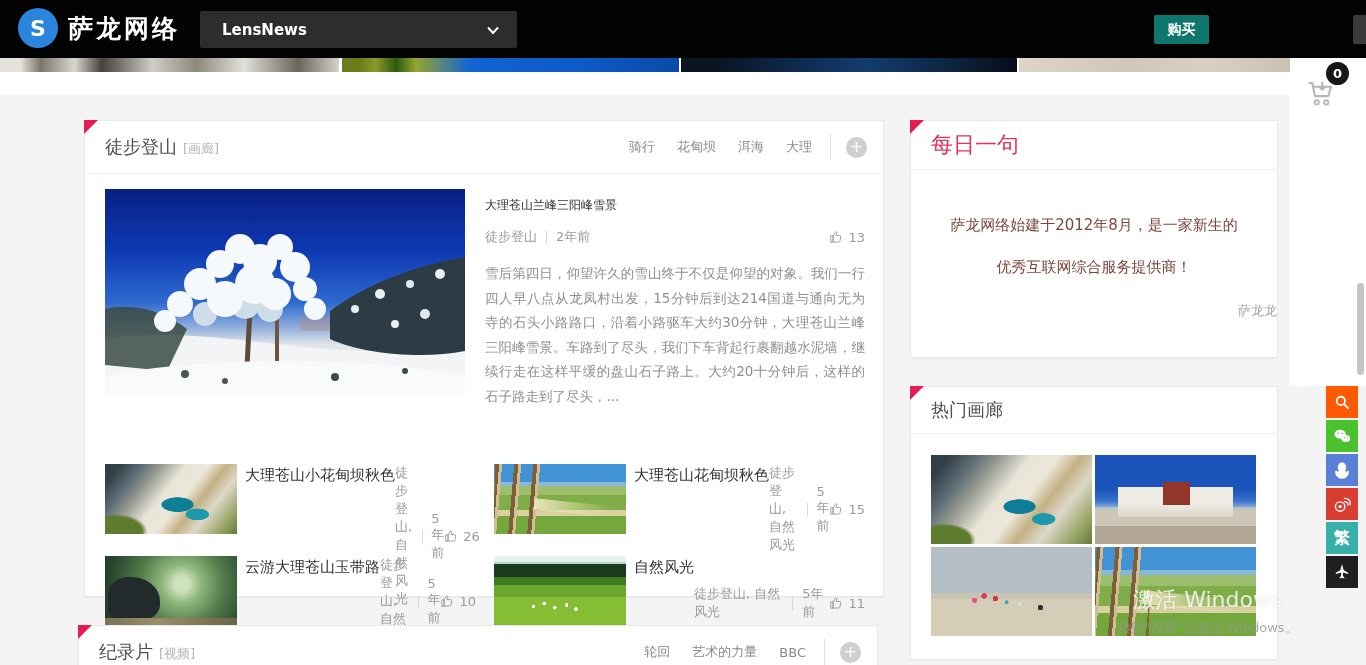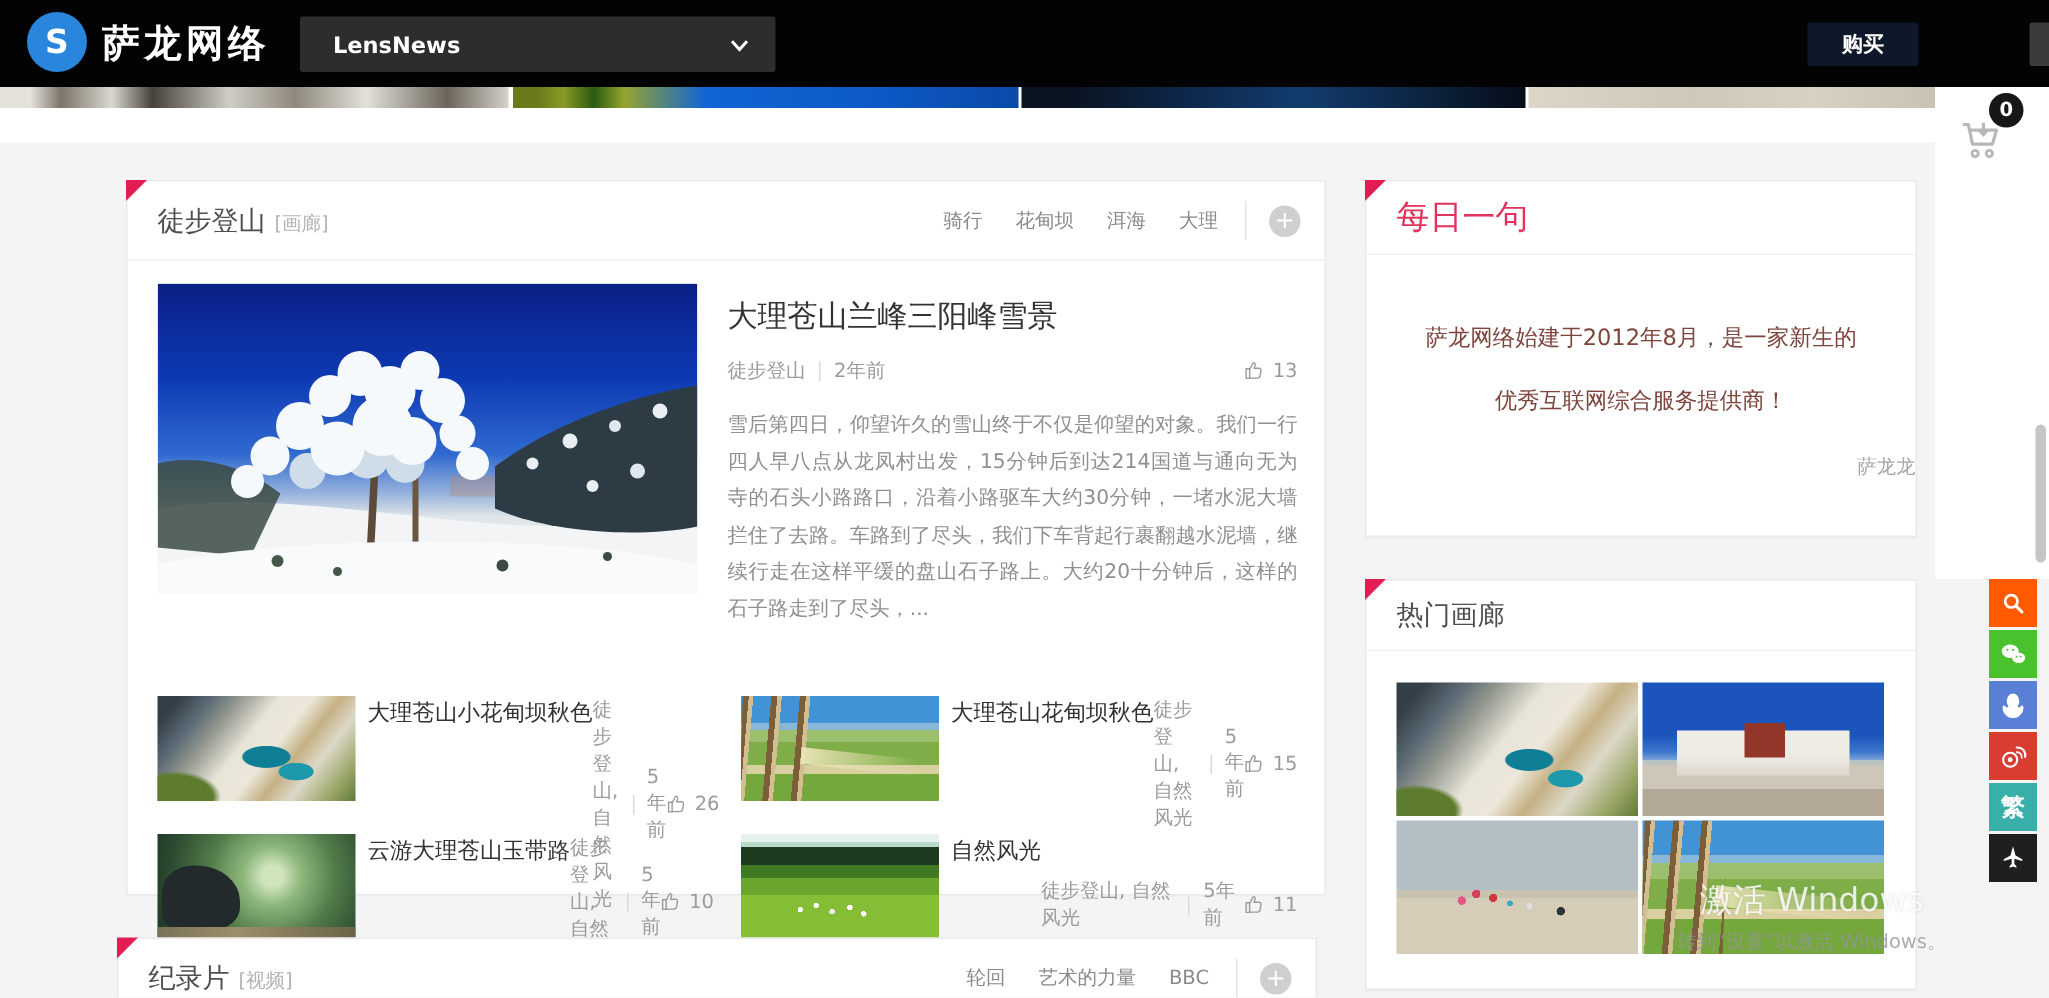--- a/index.html
+++ b/index.html
@@ -17,7 +17,7 @@
   .nav-select span{color:#fff;font-size:15px;font-weight:bold;}
   .hdr-btn{position:absolute;top:15px;height:29px;border:none;border-radius:2px;color:#fff;font-size:14px;font-weight:bold;
     font-family:inherit;cursor:pointer;}
-  .btn-buy{left:1205px;width:74px;background:#0f172a;}
+  .btn-buy{left:1154px;width:55px;background:#0f766e;}
   .btn-close{left:1353px;width:64px;background:#3b3b3b;}
 
   

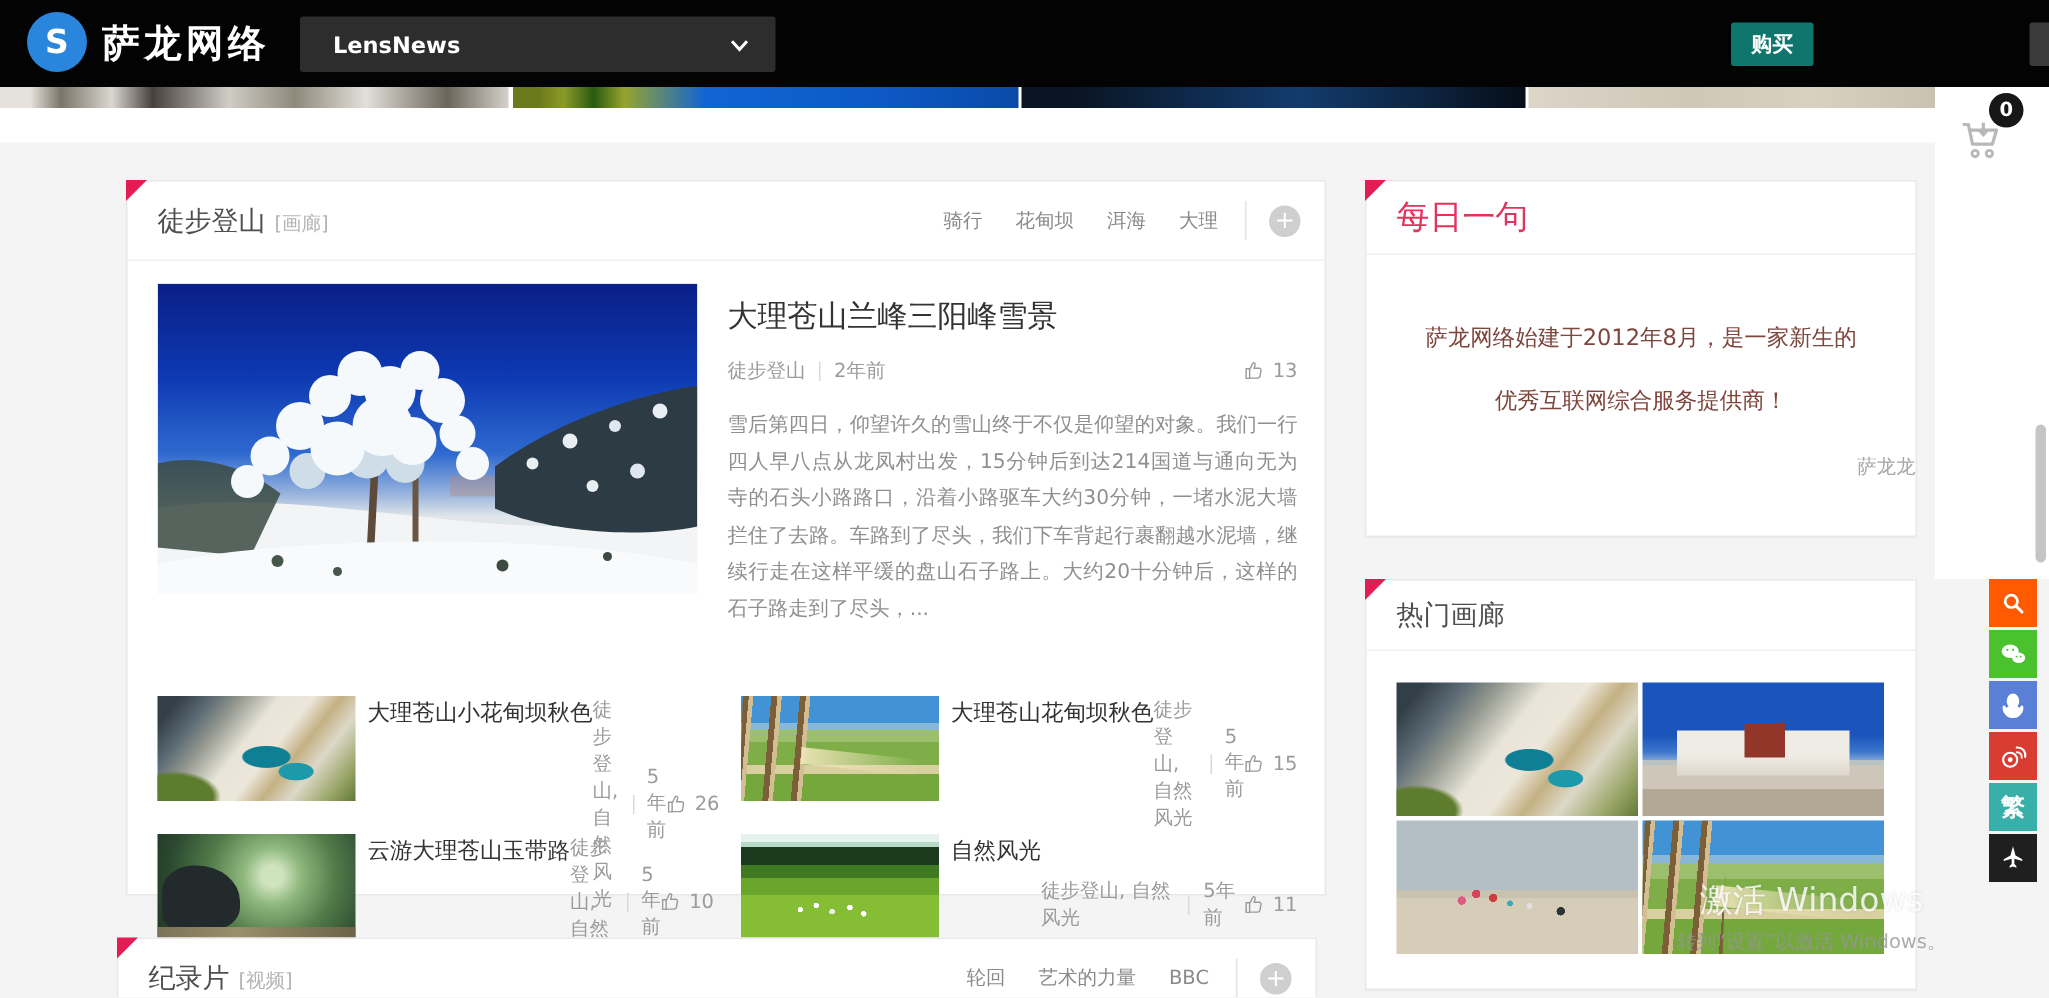--- a/index.html
+++ b/index.html
@@ -55,7 +55,7 @@
 
   .featured-img{position:absolute;left:20px;top:15px;width:360px;height:207px;cursor:pointer;overflow:hidden;}
   .feat-box{position:absolute;left:400px;top:15px;width:380px;height:207px;}
-  .feat-title{font-size:20px;color:#333;margin-top:8px;cursor:pointer;}
+  .feat-title{font-size:12px;color:#333;margin-top:8px;cursor:pointer;}
   .meta-row{display:flex;align-items:center;font-size:13px;color:#9b9b9b;margin-top:14px;}
   .msep{width:1px;height:13px;background:#d9d9d9;margin:0 9px;display:inline-block;}
   .like{margin-left:auto;display:flex;align-items:center;color:#9b9b9b;font-size:13px;}

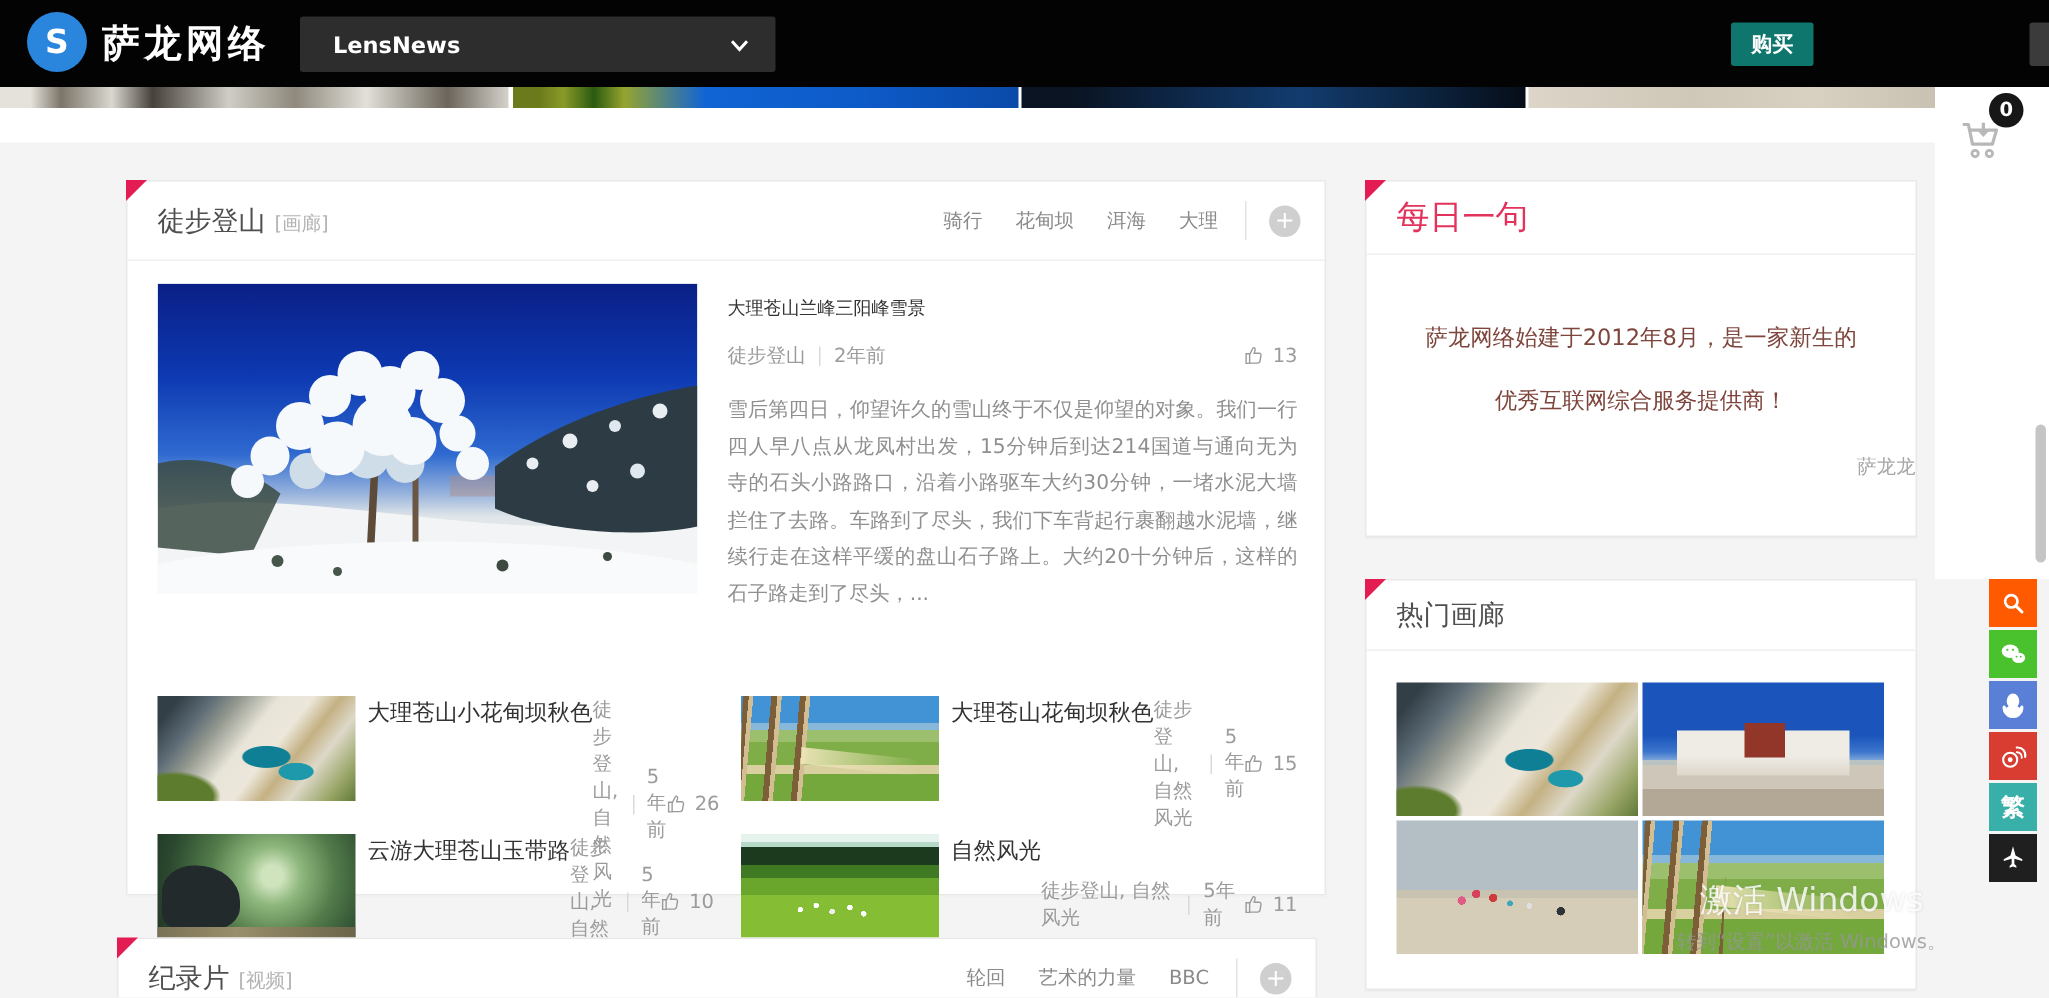--- a/index.html
+++ b/index.html
@@ -258,7 +258,7 @@
             <span>13</span>
           </span>
         </div>
-        <div class="excerpt">雪后第四日，仰望许久的雪山终于不仅是仰望的对象。我们一行四人早八点从龙凤村出发，15分钟后到达214国道与通向无为寺的石头小路路口，沿着小路驱车大约30分钟，一堵水泥大墙拦住了去路。车路到了尽头，我们下车背起行裹翻越水泥墙，继续行走在这样平缓的盘山石子路上。大约20十分钟后，这样的石子路走到了尽头，...</div>
+        <div class="excerpt">雪后第四日，仰望许久的雪山终于不仅是仰望的对象。我们一行四人早八点从龙凤村出发，15分钟后到达214国道与通向无为寺的石头小路路口，沿着小路驱车大约30分钟，大理苍山兰峰三阳峰雪景。车路到了尽头，我们下车背起行裹翻越水泥墙，继续行走在这样平缓的盘山石子路上。大约20十分钟后，这样的石子路走到了尽头，...</div>
       </div>
 
       <div class="items-grid">

